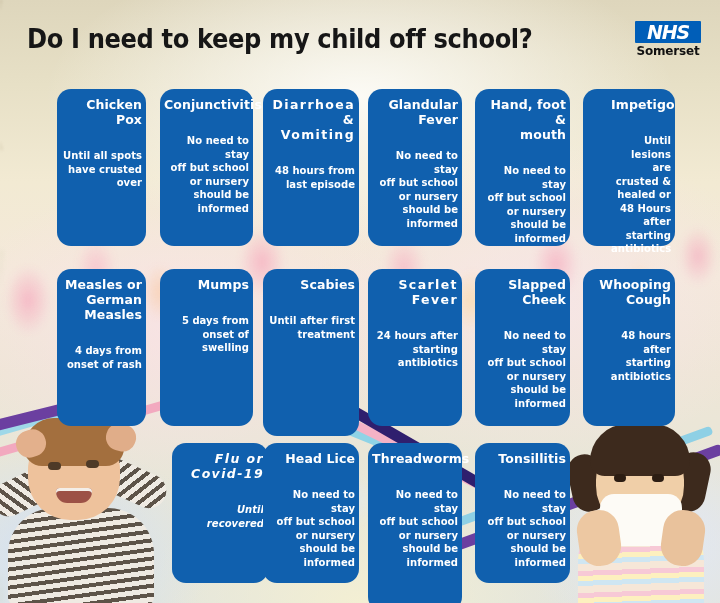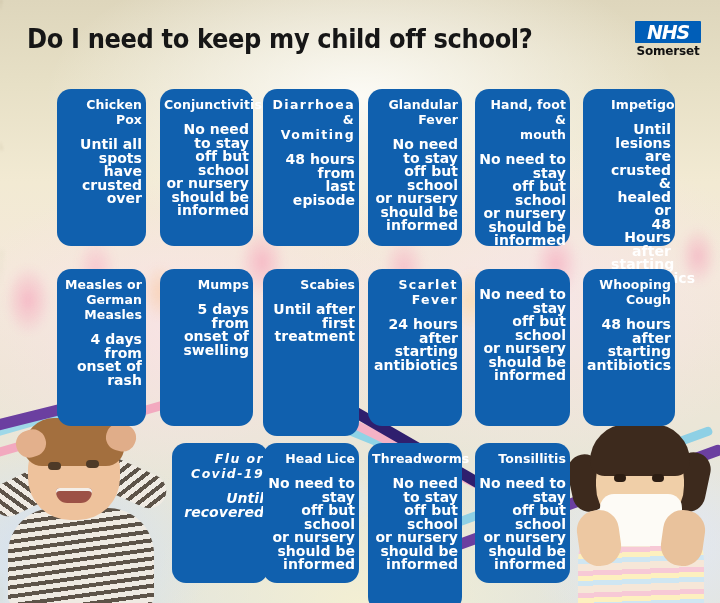--- a/index.html
+++ b/index.html
@@ -204,8 +204,8 @@
     color: #ffffff;
   }
   .card .card-note {
-    margin-top: 11px;
-    font-size: 14px;
+    margin-top: 22px;
+    font-size: 10px;
     font-weight: bold;
     line-height: 13.5px;
     letter-spacing: .05px;

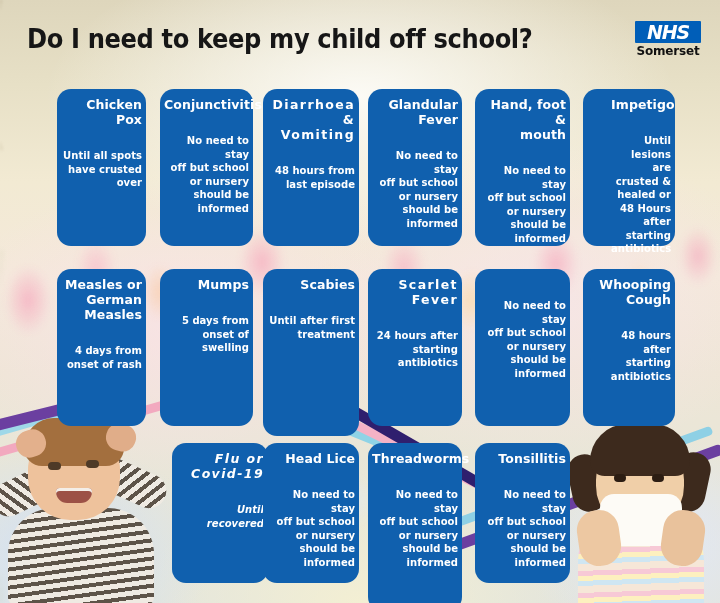--- a/index.html
+++ b/index.html
@@ -344,6 +344,8 @@
 antibiotics</div>
       </div>
       <div class="card" style="left: 475px; top: 269px; width: 95px; height: 157px;">
+        <div class="card-title" style="white-space: pre-line;">Slapped
+Cheek</div>
         <div class="card-note">No need to stay
 off but school
 or nursery

